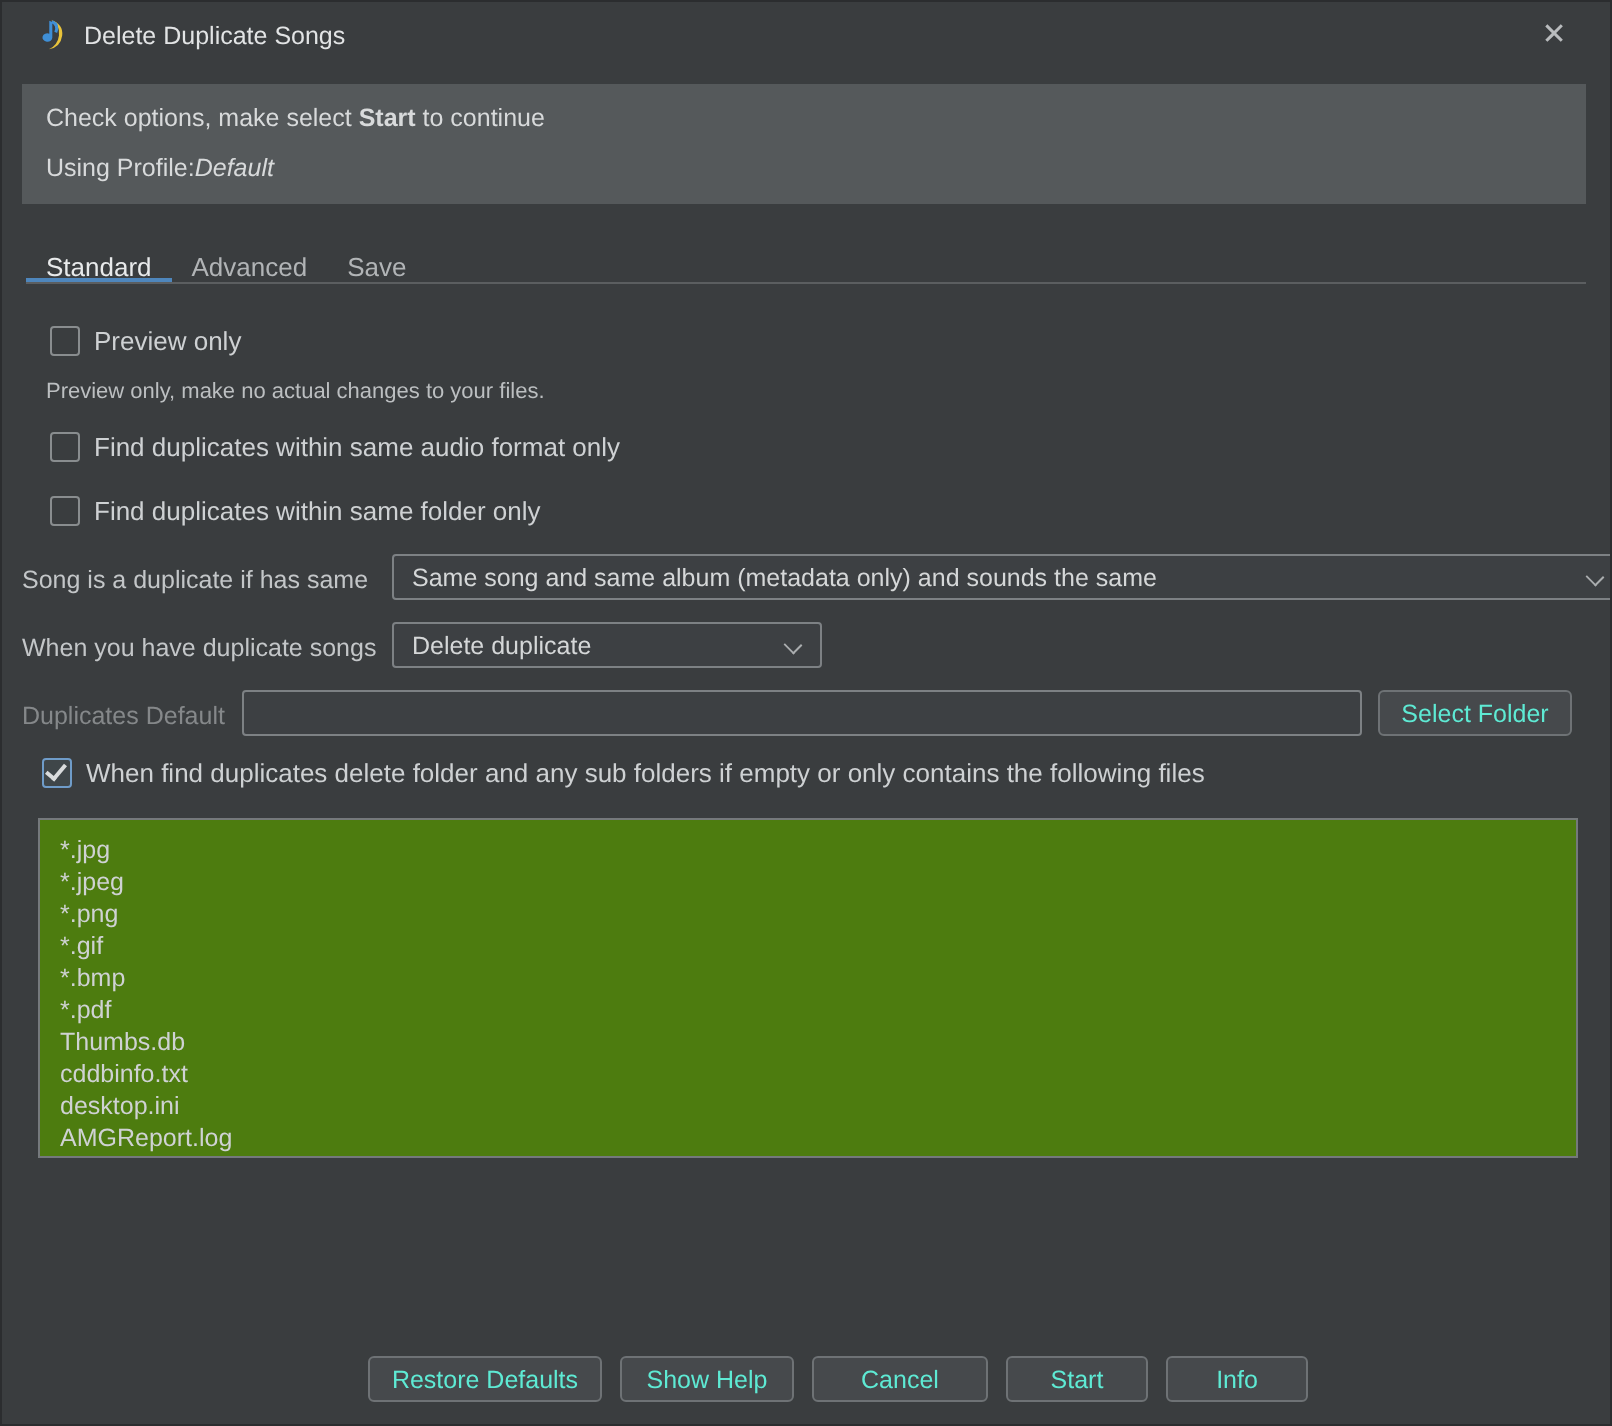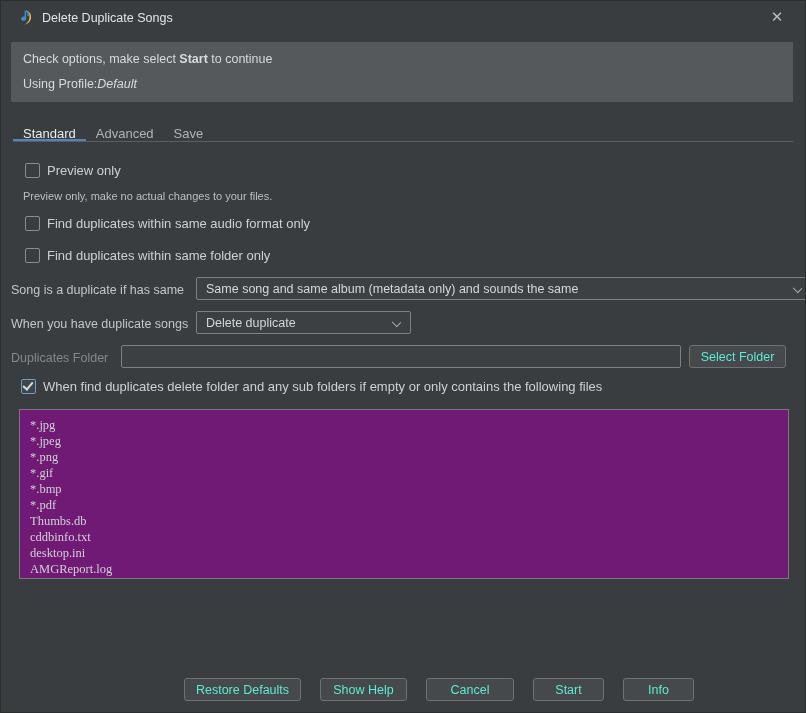--- a/index.html
+++ b/index.html
@@ -124,7 +124,7 @@
     <span class="chevron"></span>
   </div>
 
-  <div class="abs field-label disabled" style="left:10px; top:350px;">Duplicates Folder</div>
+  <div class="abs field-label disabled" style="left:10px; top:350px;">Duplicates Default</div>
   <input class="text-input" style="left: 120px; top: 344px; width: 560px;" value="">
   <button class="btn abs" style="left:688px; top:344px; width:97px;">Select Folder</button>
 

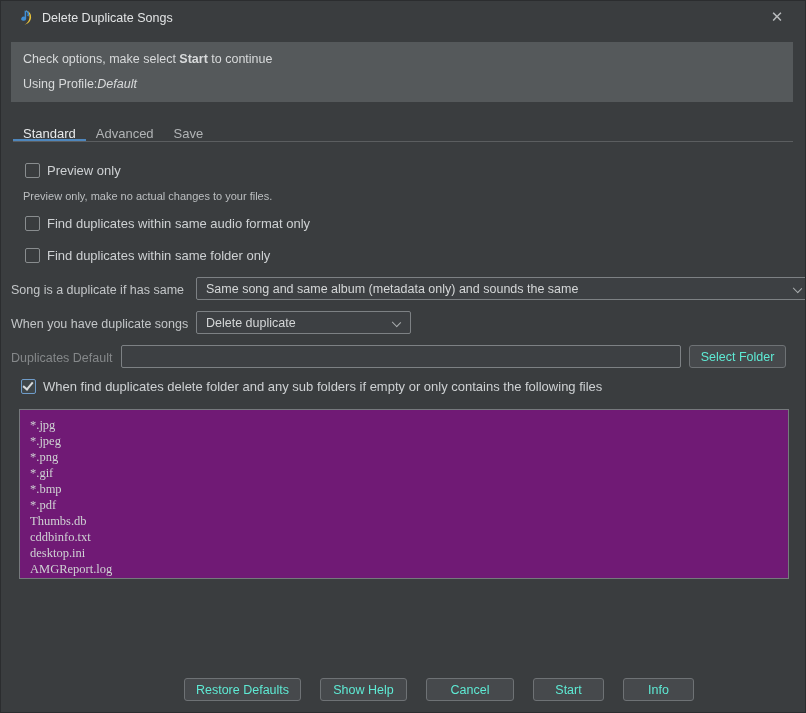--- a/index.html
+++ b/index.html
@@ -57,7 +57,7 @@
     height:23px; cursor:default; }
   
   .listbox { position:absolute; left:18px; top:408px; width:770px; height:170px;
-    border:1px solid #75797c; background:#701a75; padding:7px 0 0 10px; overflow:hidden;font-family:Liberation Serif, serif; }
+    border:1px solid #75797c; background:#4d7c0f; padding:7px 0 0 10px; overflow:hidden; }
   .list-item { font-size:12.5px; color:#cfd2d3; line-height:16px; white-space:pre; }
   
   .footer-buttons { position:absolute; left:183px; top:677px; display:flex; gap:19px; }

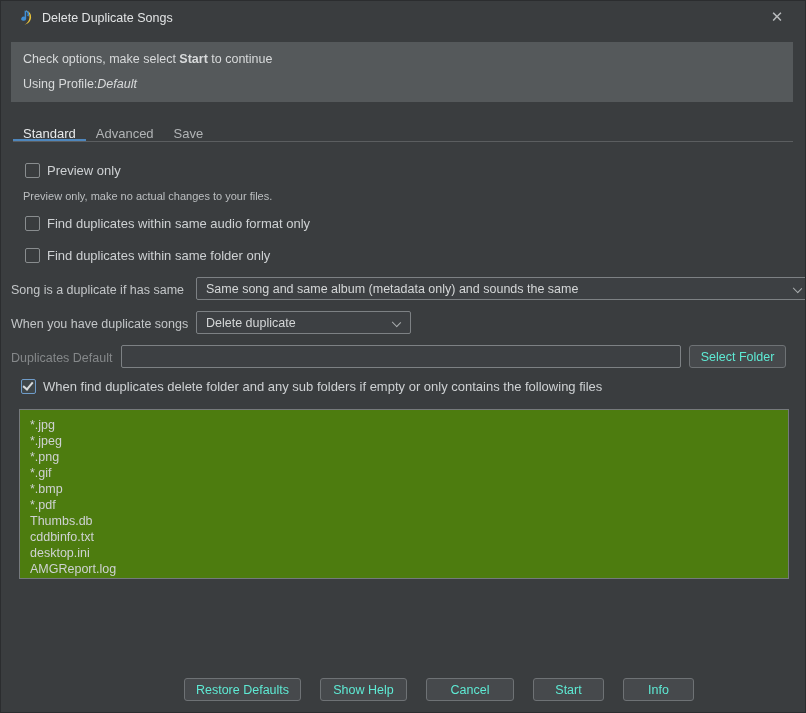--- a/index.html
+++ b/index.html
@@ -60,7 +60,7 @@
     border:1px solid #75797c; background:#4d7c0f; padding:7px 0 0 10px; overflow:hidden; }
   .list-item { font-size:12.5px; color:#cfd2d3; line-height:16px; white-space:pre; }
   
-  .footer-buttons { position:absolute; left:183px; top:677px; display:flex; gap:19px; }
+  .footer-buttons { position:absolute; left:183px; top:677px; display:flex; gap:9px; }
   .footer-buttons .btn:nth-child(1){ width:117px; }
   .footer-buttons .btn:nth-child(2){ width:87px; }
   .footer-buttons .btn:nth-child(3){ width:88px; }

